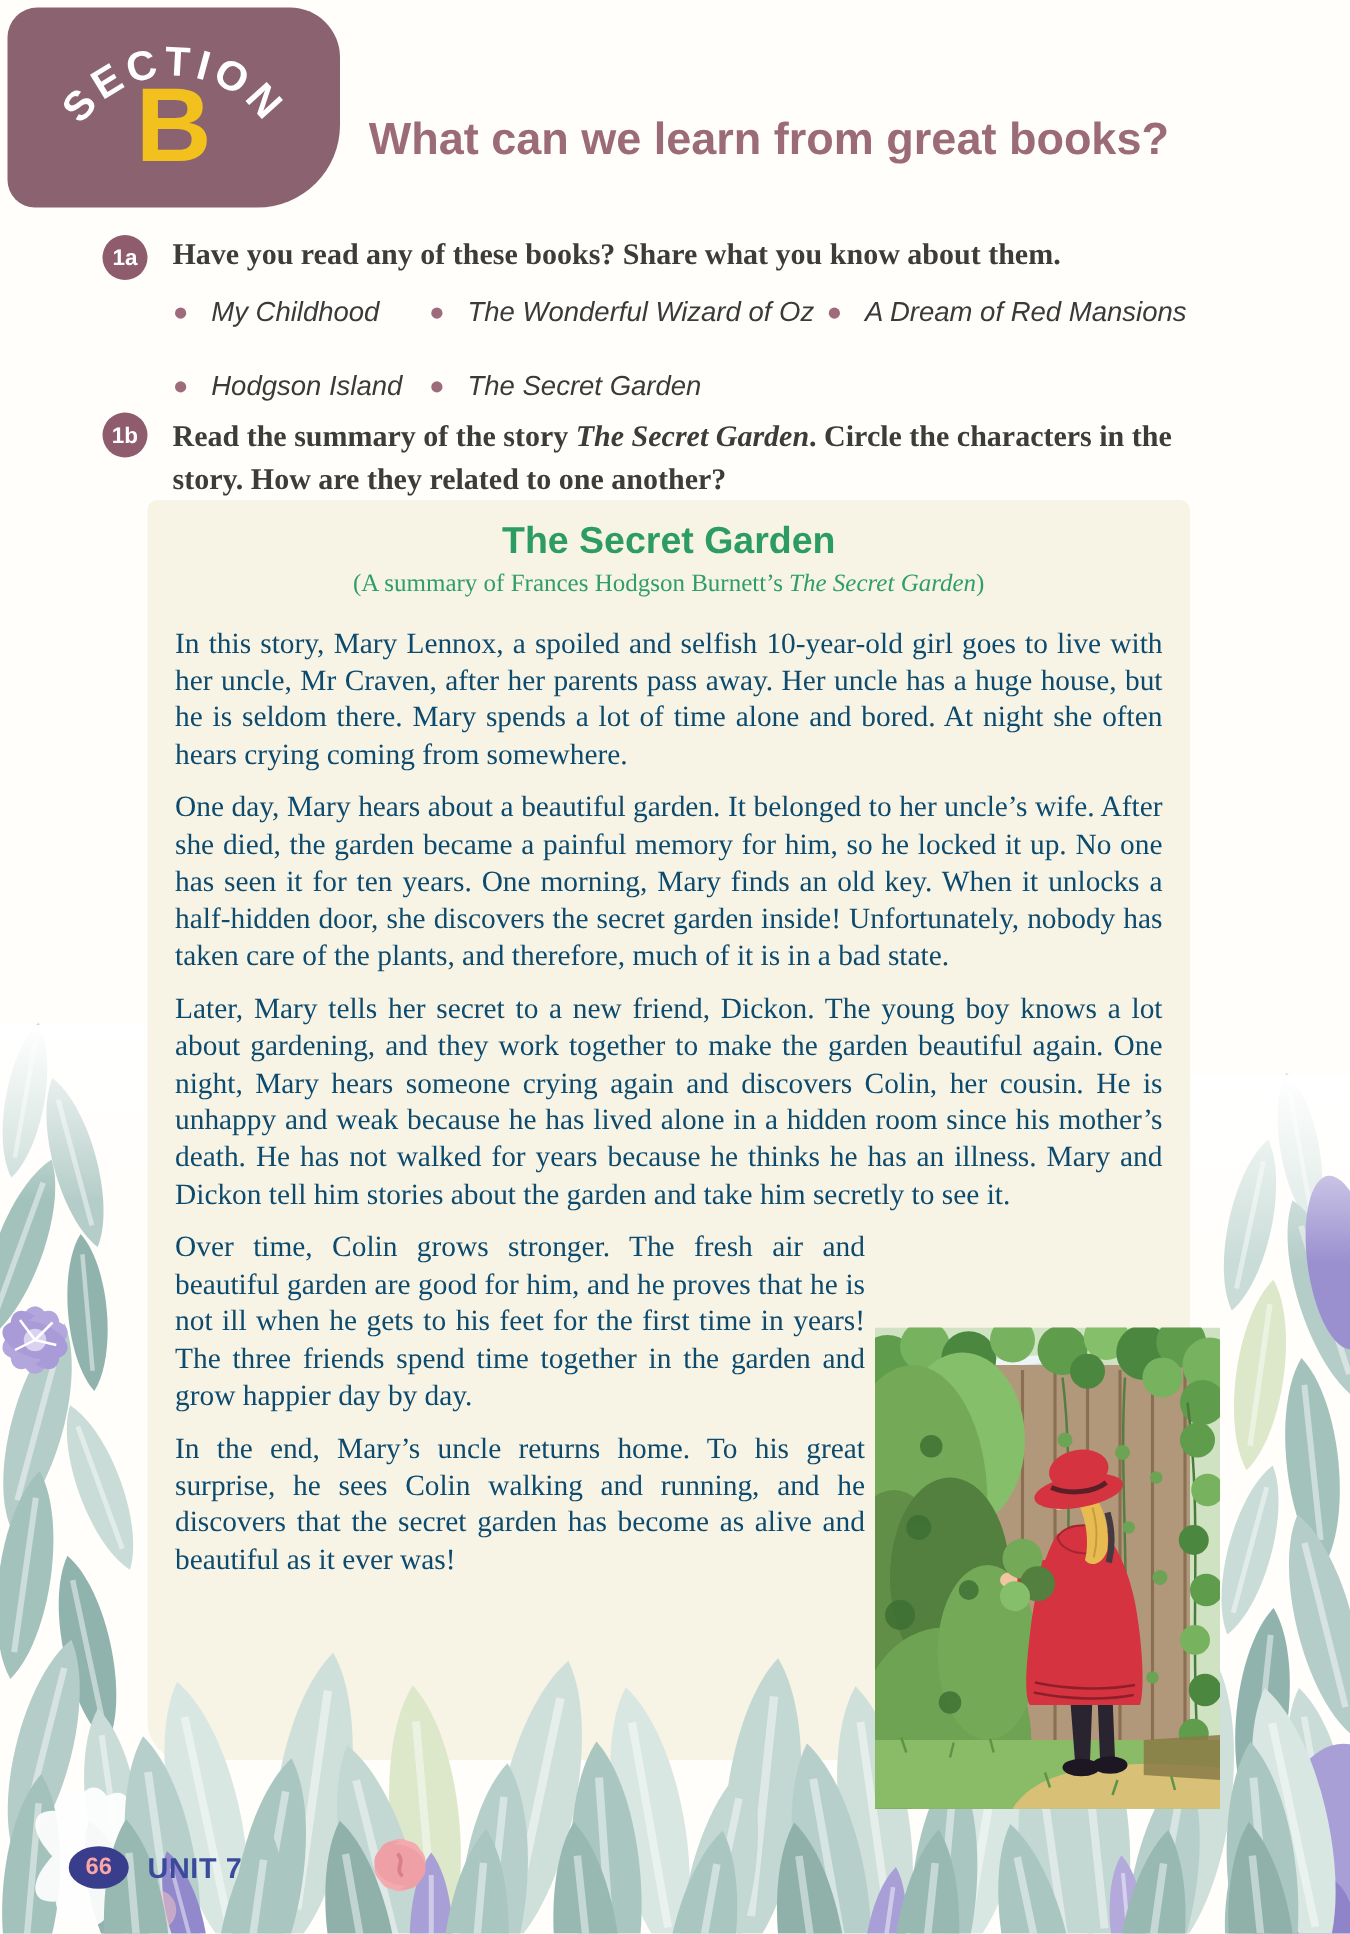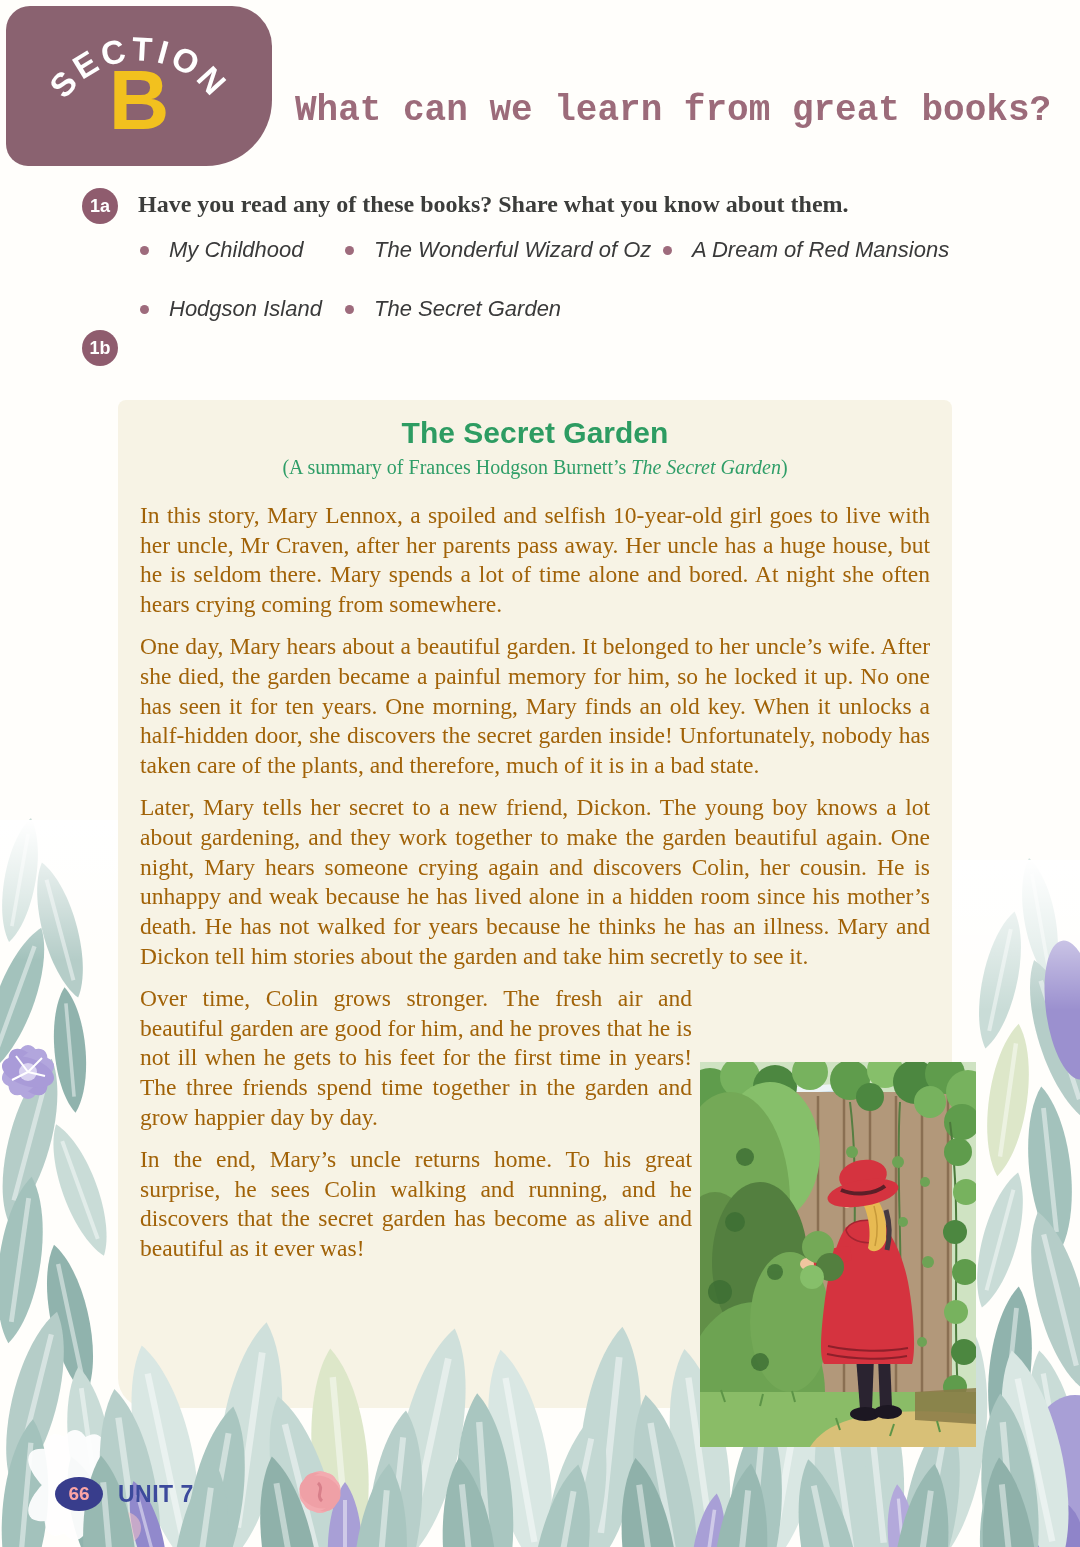--- a/index.html
+++ b/index.html
@@ -19,7 +19,7 @@
     color:#f2c11e;}
 
   .page-title{position:absolute;left:295px;top:90px;margin:0;z-index:5;
-    font-family:Liberation Mono, monospace;font-weight:bold;font-size:36px;color:#9c6b7a;}
+    font-family:Liberation Sans, sans-serif;font-weight:bold;font-size:36px;color:#9c6b7a;}
 
   
   .act-badge{position:absolute;width:36px;height:36px;border-radius:50%;background:#8f5c6e;

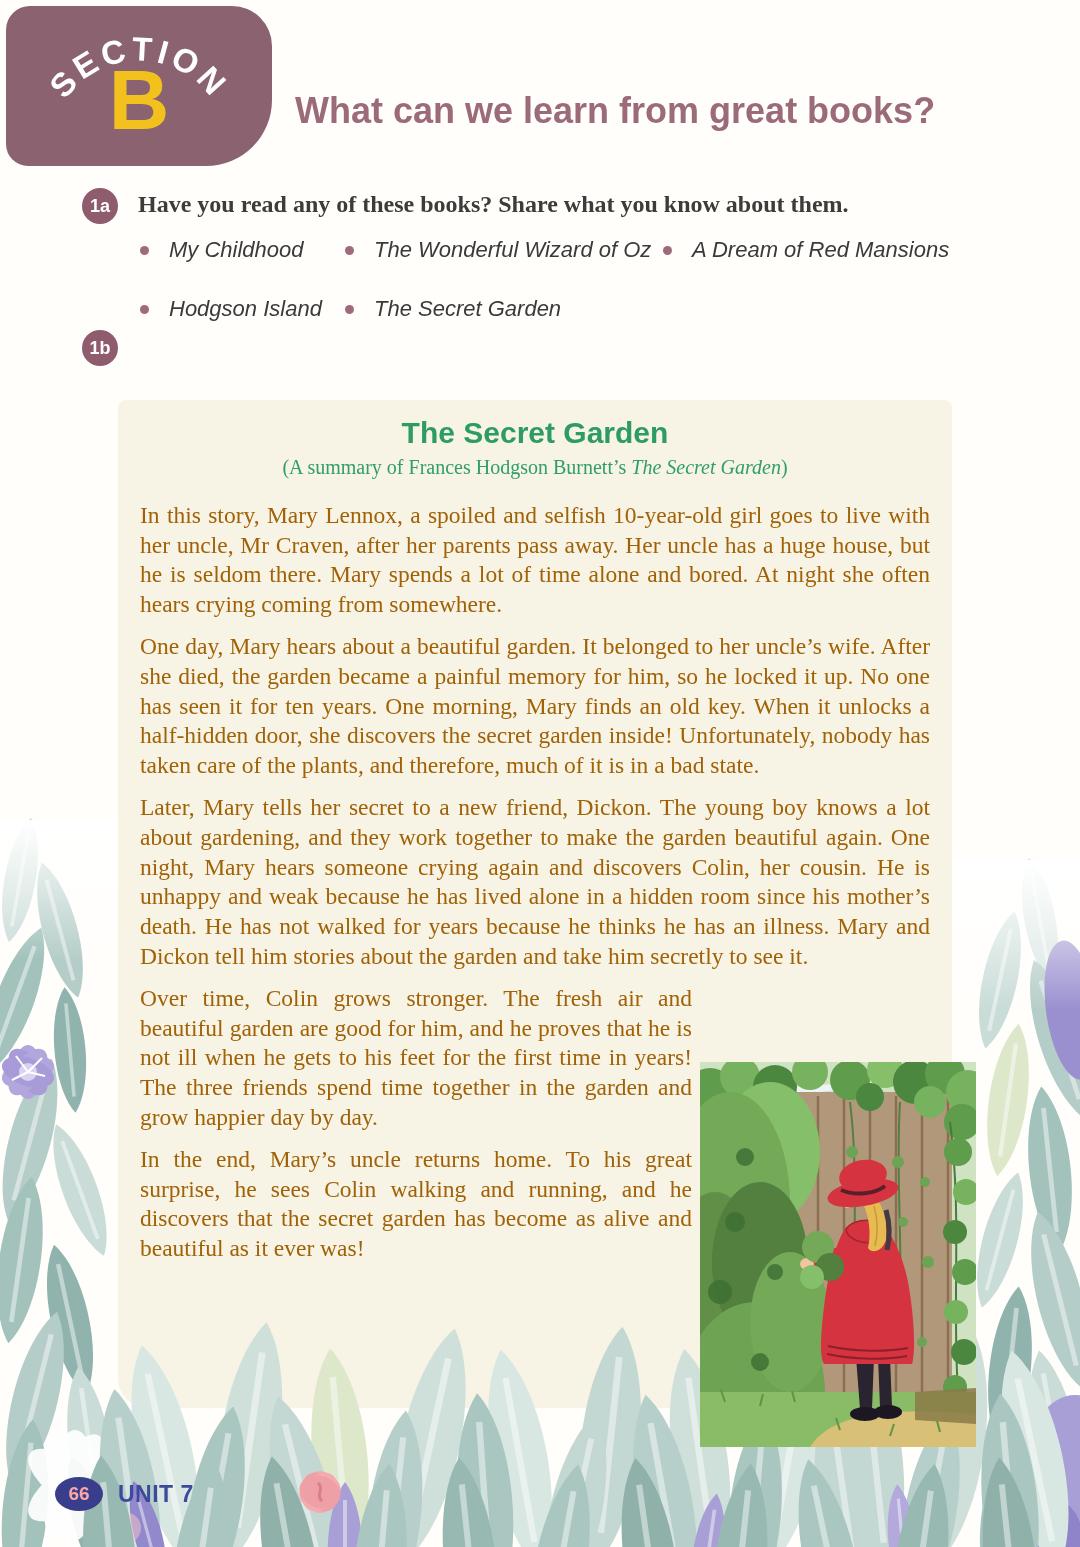--- a/index.html
+++ b/index.html
@@ -161,6 +161,7 @@
   </div>
 
   <div class="act-badge" id="badge-1b">1b</div>
+  <p class="act-instruction" id="instr-1b"><span>Read the summary of the story </span><span class="ital">The Secret Garden</span><span>. Circle the characters in the story. How are they related to one another?</span></p>
 
   <div class="panel">
     <h2 class="story-title">The Secret Garden</h2>

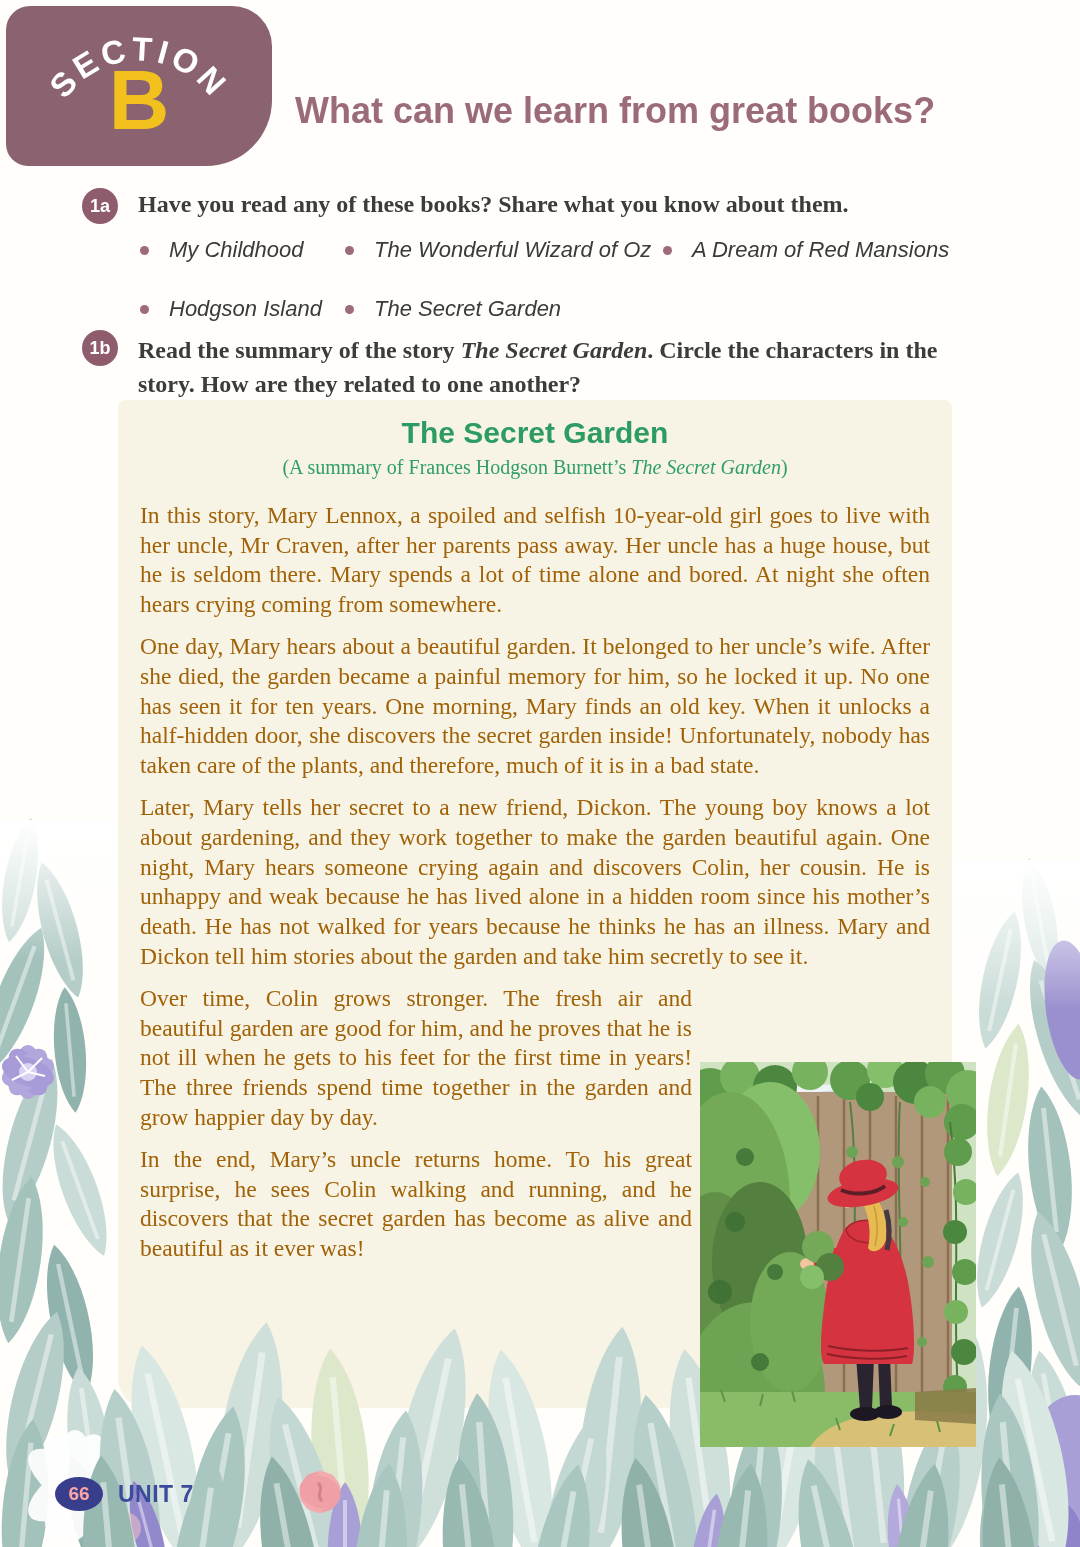--- a/index.html
+++ b/index.html
@@ -45,7 +45,7 @@
   .story-title{margin:16px 0 6px;text-align:center;
     font-family:"Liberation Sans",sans-serif;font-weight:bold;font-size:30px;color:#2d9c62;}
   .story-subtitle{margin:0 0 22px;text-align:center;font-size:20px;color:#2f9e68;}
-  .panel p.body{margin:0 0 13px;font-size:23.5px;line-height:1.26;color:#a16207;text-align:justify;}
+  .panel p.body{margin:0 0 13px;font-size:23.5px;line-height:1.26;color:#0c4a6e;text-align:justify;}
   .narrow{width:552px;}
 
   

